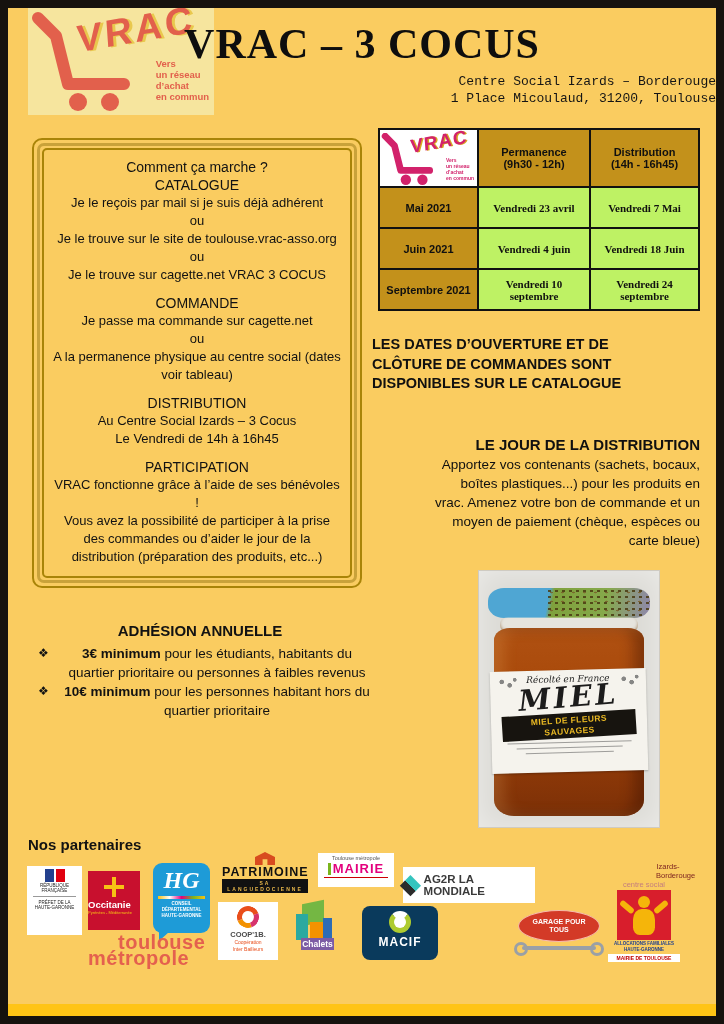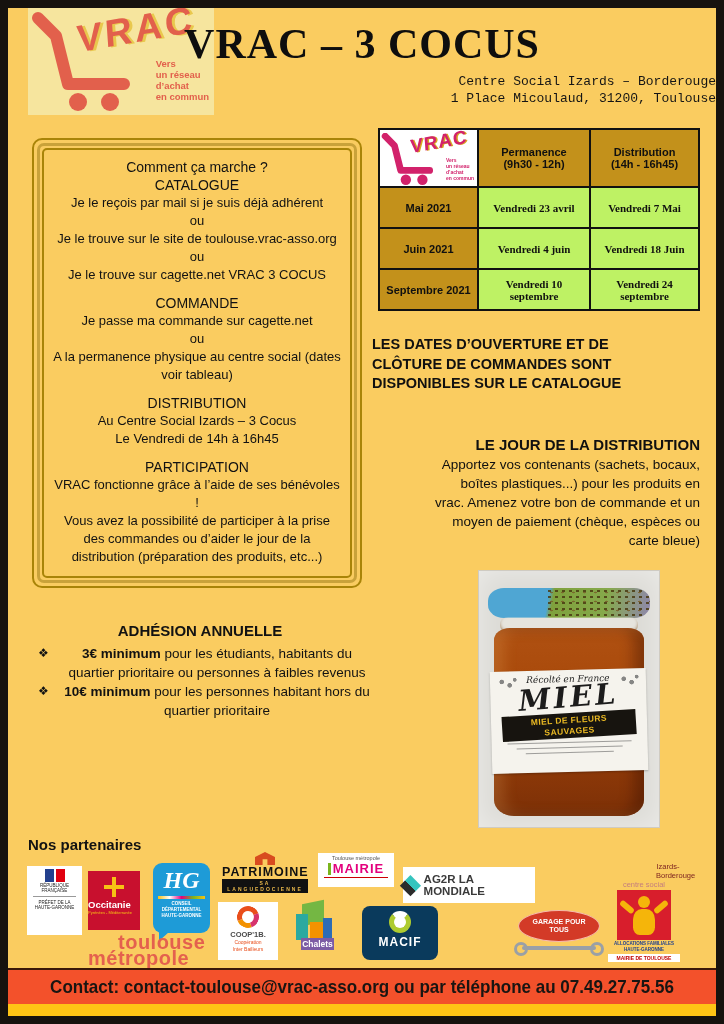--- a/index.html
+++ b/index.html
@@ -429,9 +429,6 @@
     </div>
   </div>
 
-  <div class="contact-bar">
-    <span class="contact-text">Contact: contact-toulouse@vrac-asso.org ou par téléphone au 07.49.27.75.56</span>
-  </div>
   <div class="bottom-strip"></div>
 
 </div>

